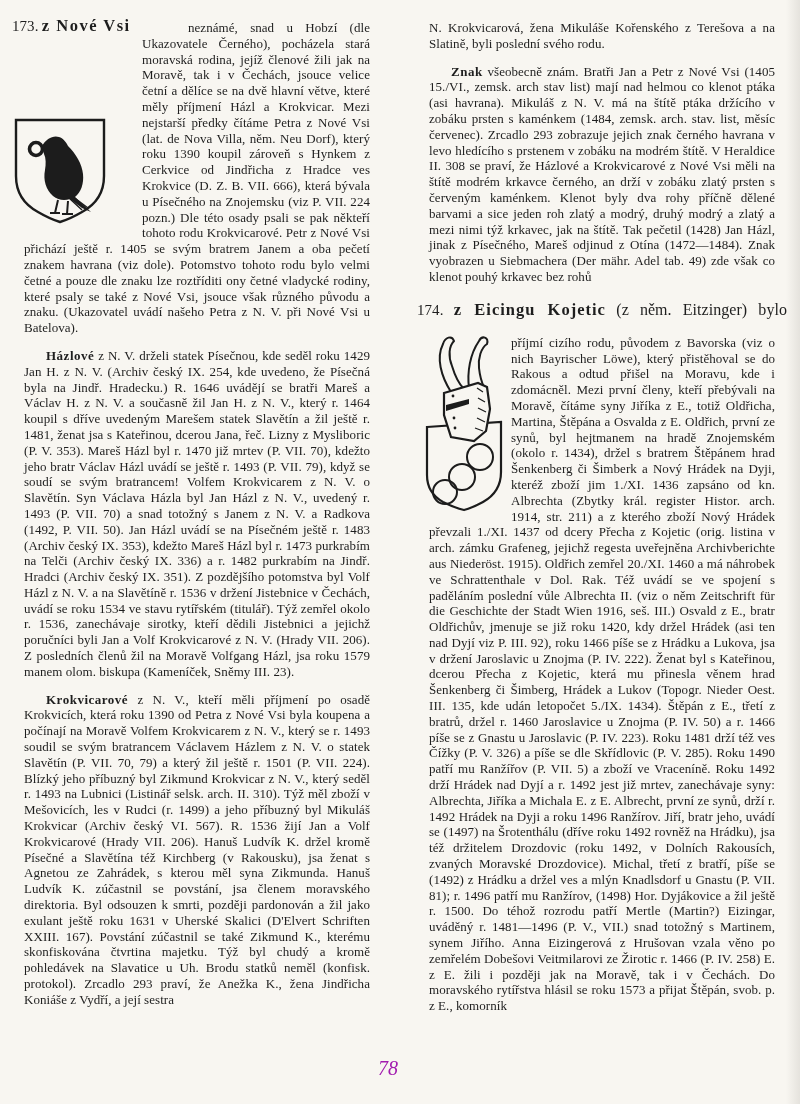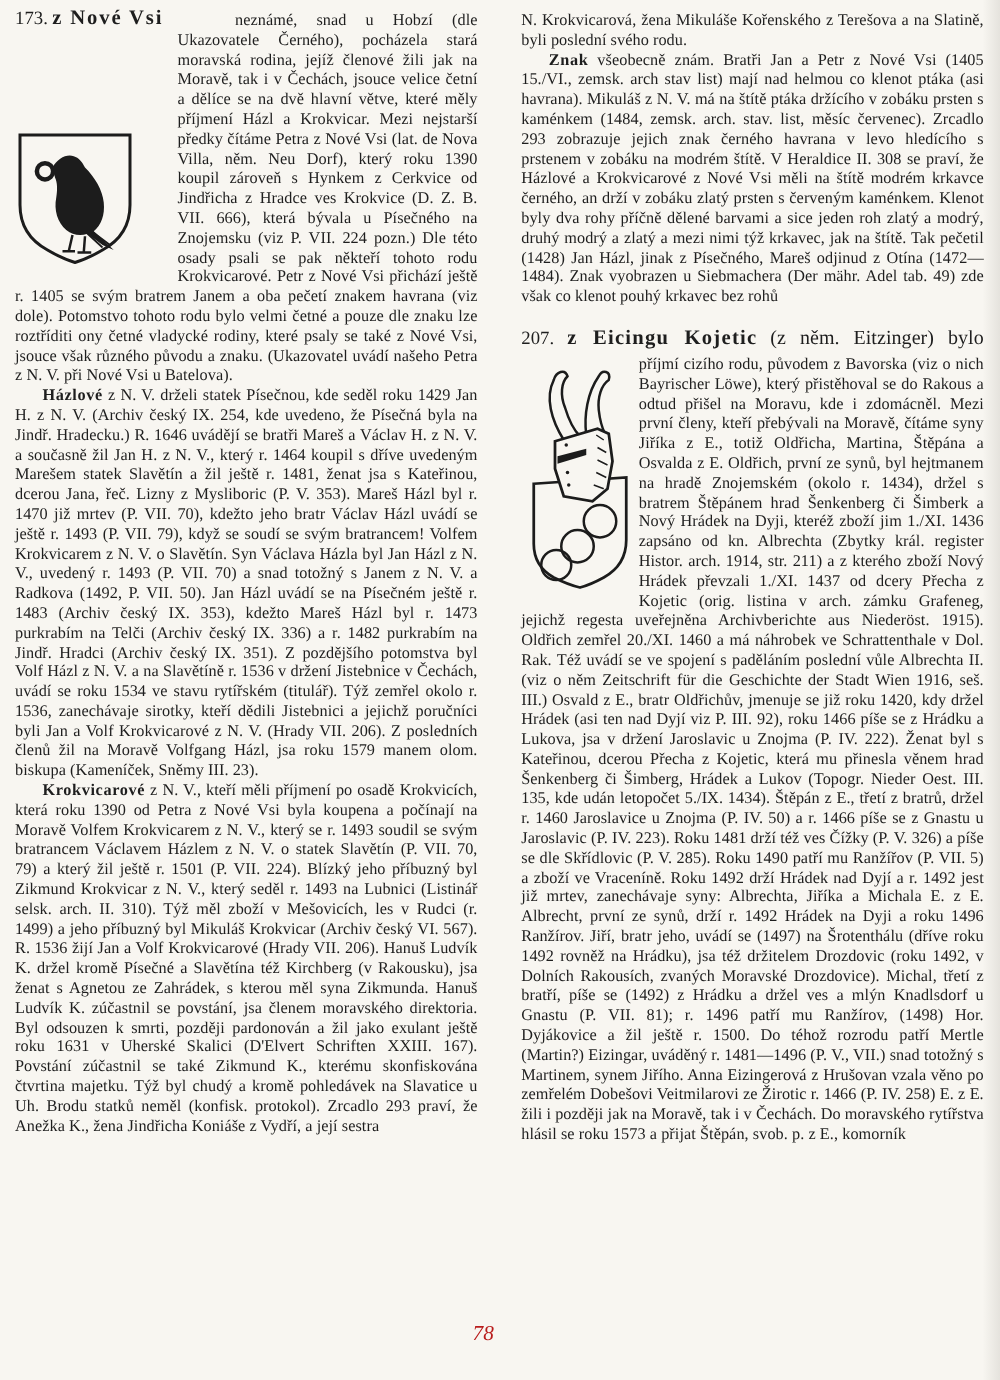--- a/index.html
+++ b/index.html
@@ -32,7 +32,7 @@
   }
   .col-left  { left: 12px; }
   .col-right { left: 417px; }
-  p { margin: 0; }
+  p { margin: 12px; }
   .indent { text-indent: 22px; }
   .lead { font-weight: bold; letter-spacing: 0.5px; }
 

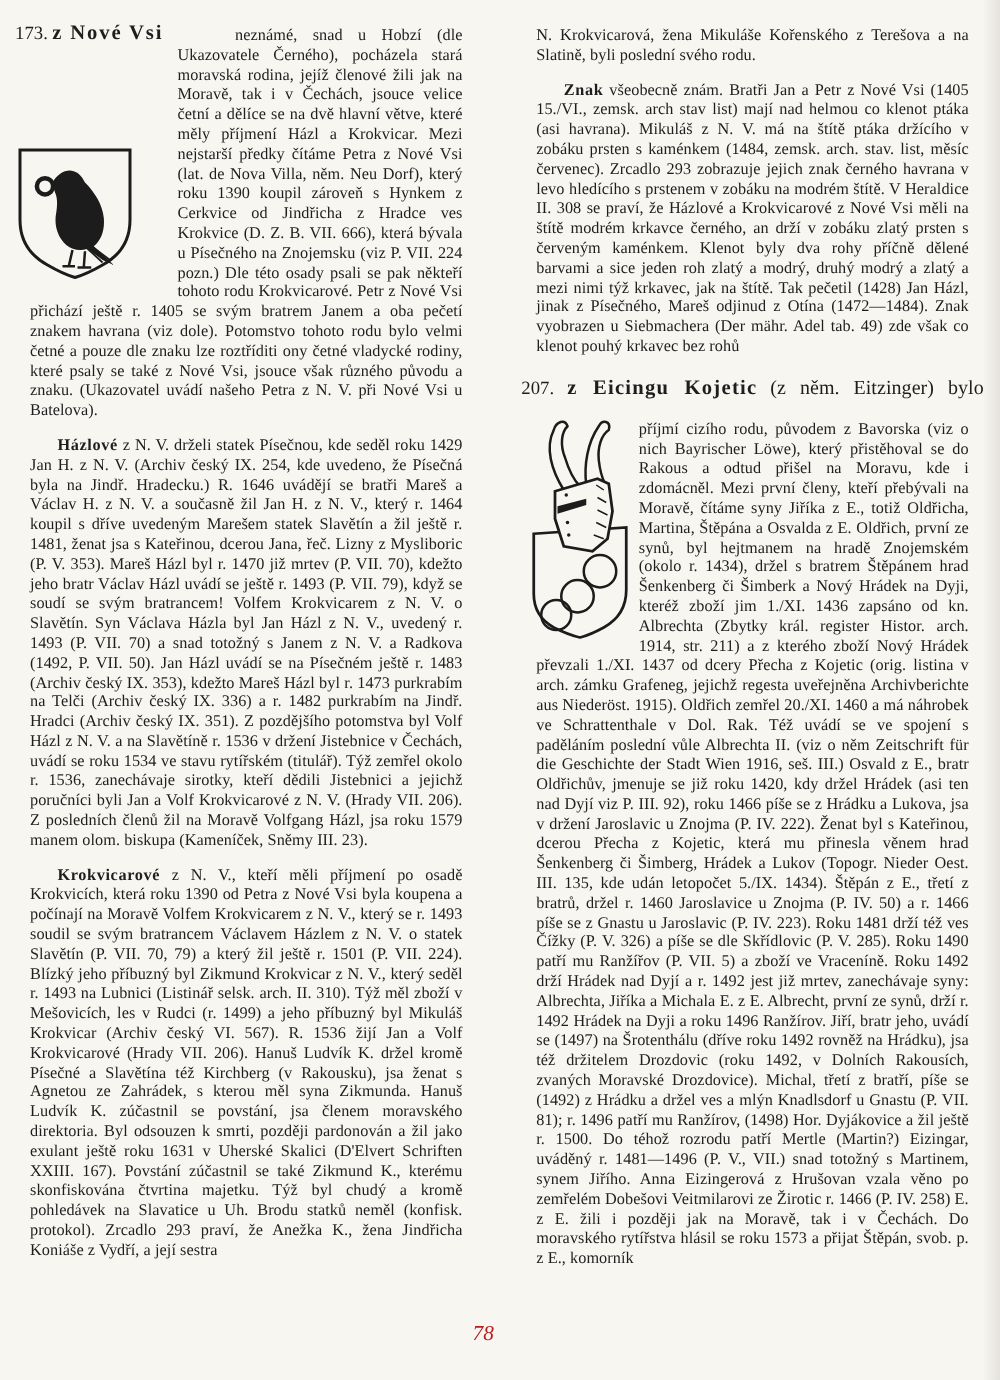--- a/index.html
+++ b/index.html
@@ -131,7 +131,7 @@
 
     <div>
       <div class="h174">
-        <span class="h-num">207.</span>
+        <span class="h-num">174.</span>
         <span class="h-title">z Eicingu Kojetic</span>
         <span class="h-suffix">(z něm. Eitzinger) bylo</span>
       </div>

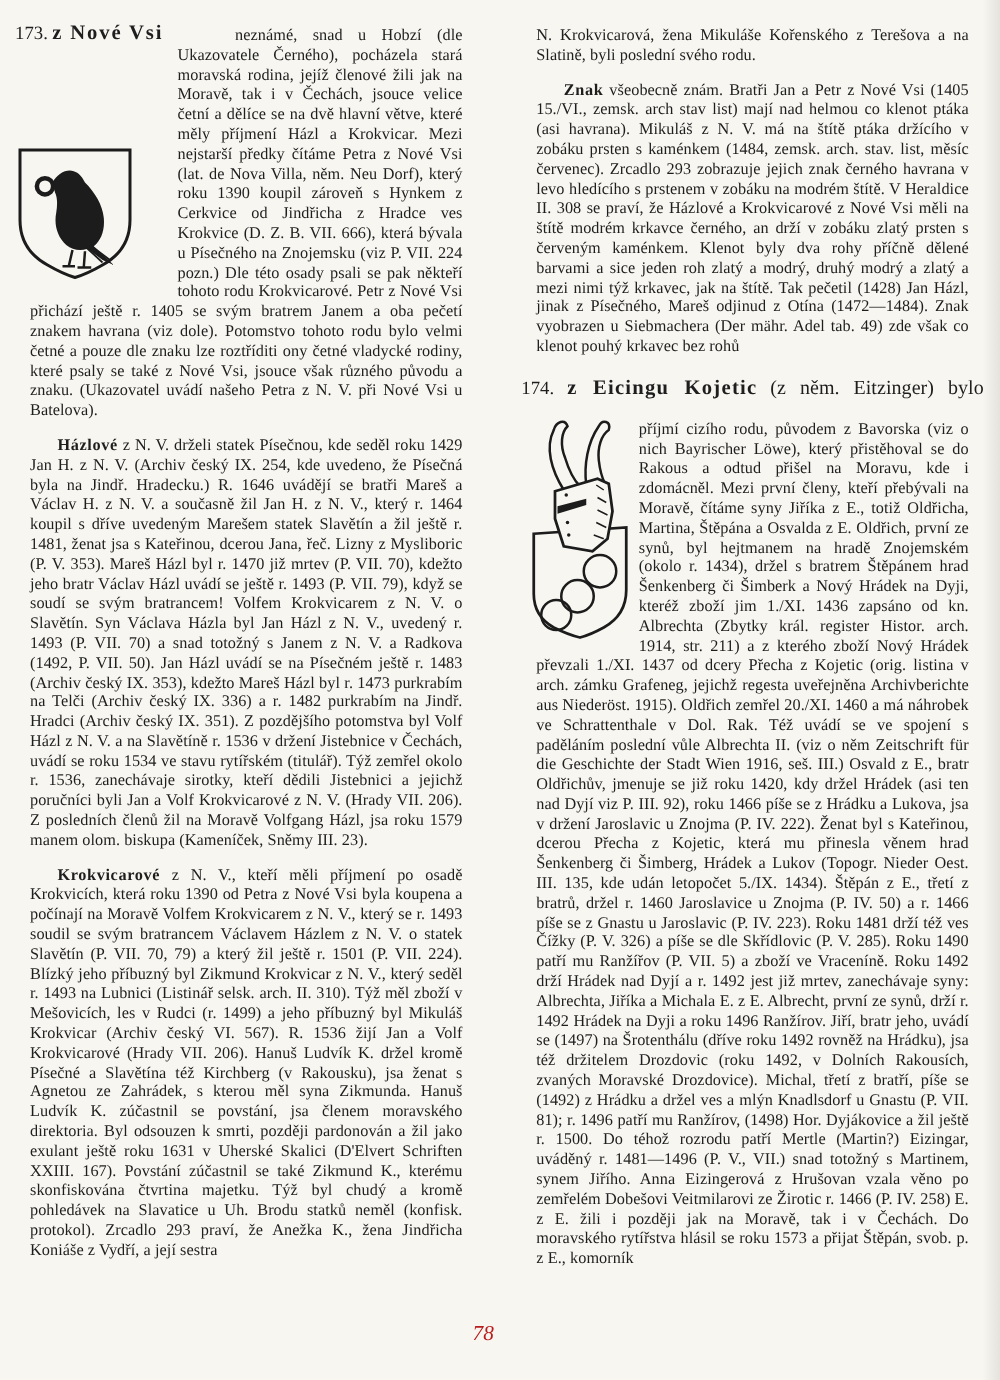--- a/index.html
+++ b/index.html
@@ -80,8 +80,8 @@
     left: 378px;
     top: 1057px;
     font-style: italic;
-    font-size: 17px;
-    color: #b91c1c;
+    font-size: 20px;
+    color: #a21caf;
   }
   svg .ink  { stroke: #1c1c1c; fill: none; }
   svg .fill { fill: #1c1c1c; stroke: none; }

